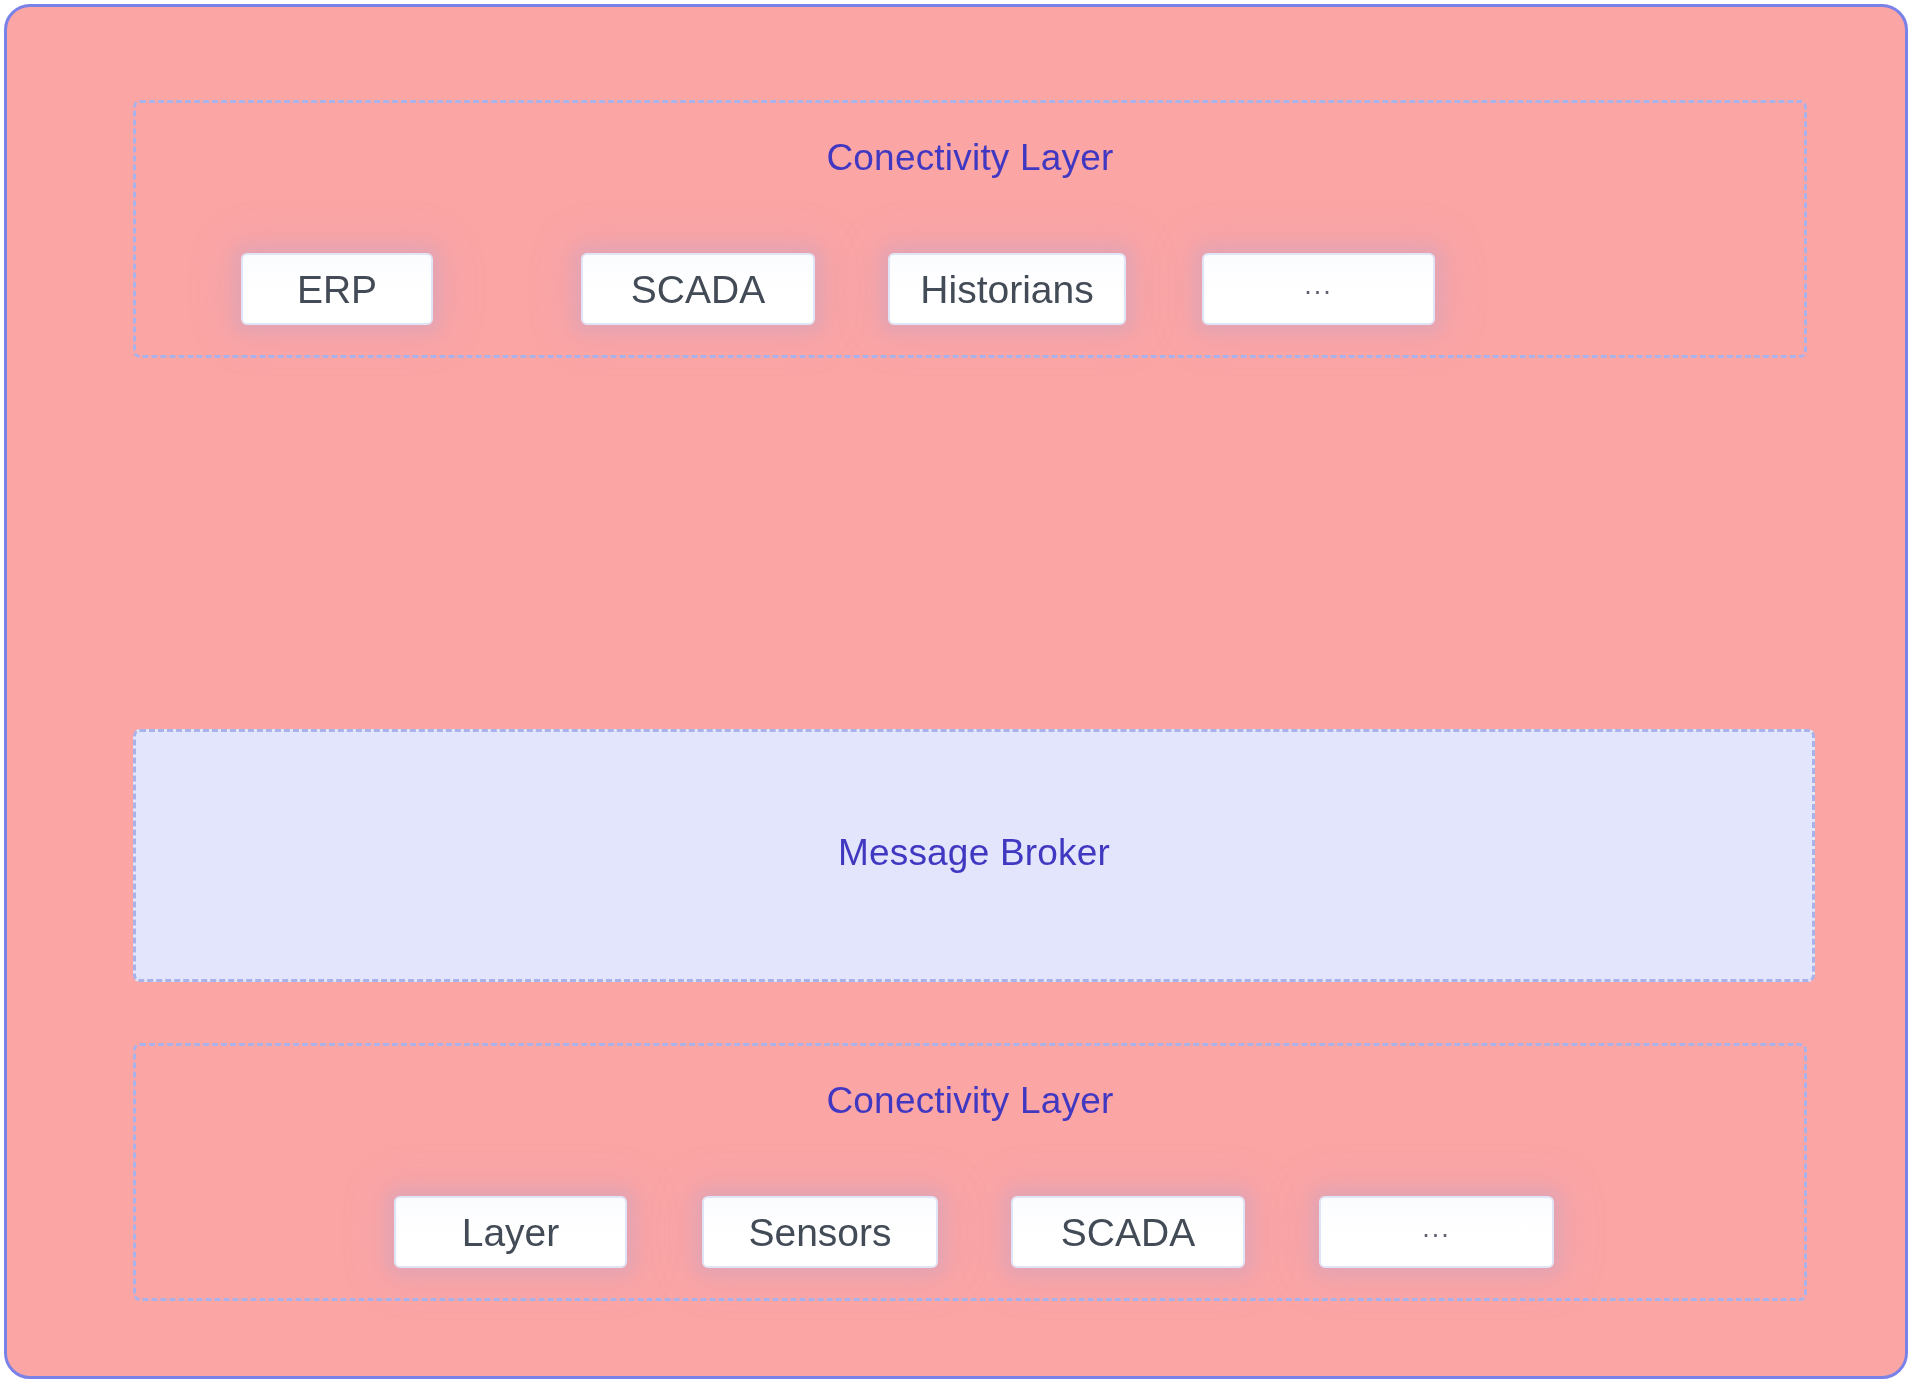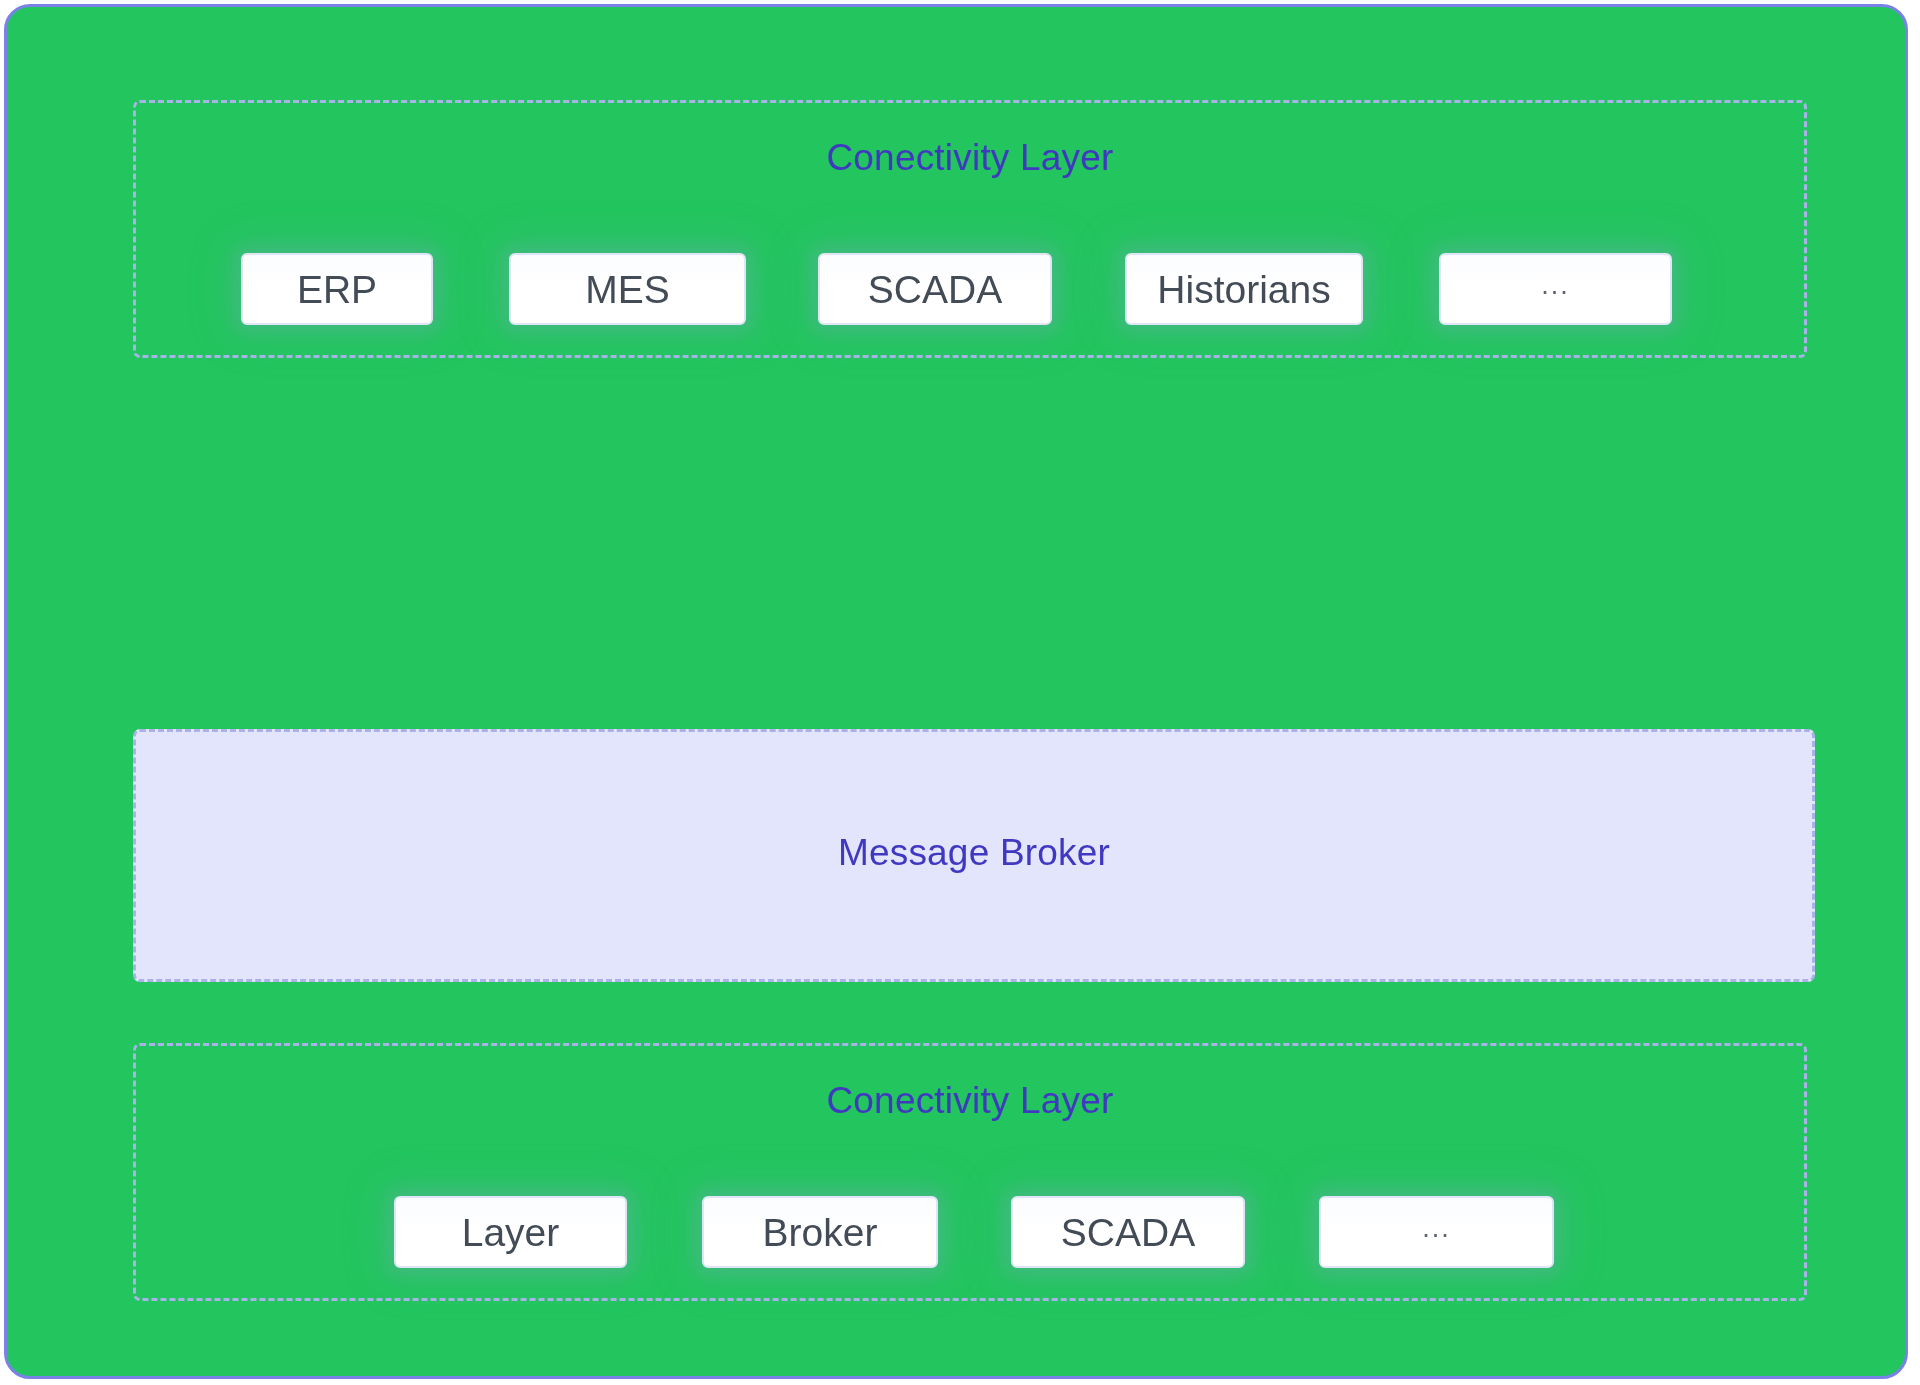--- a/index.html
+++ b/index.html
@@ -22,7 +22,7 @@
     width: 1904px;
     height: 1375px;
     box-sizing: border-box;
-    background: #22c55e;
+    background: #fca5a5;
     border: 3px solid #7a82e8;
     border-radius: 26px;
   }

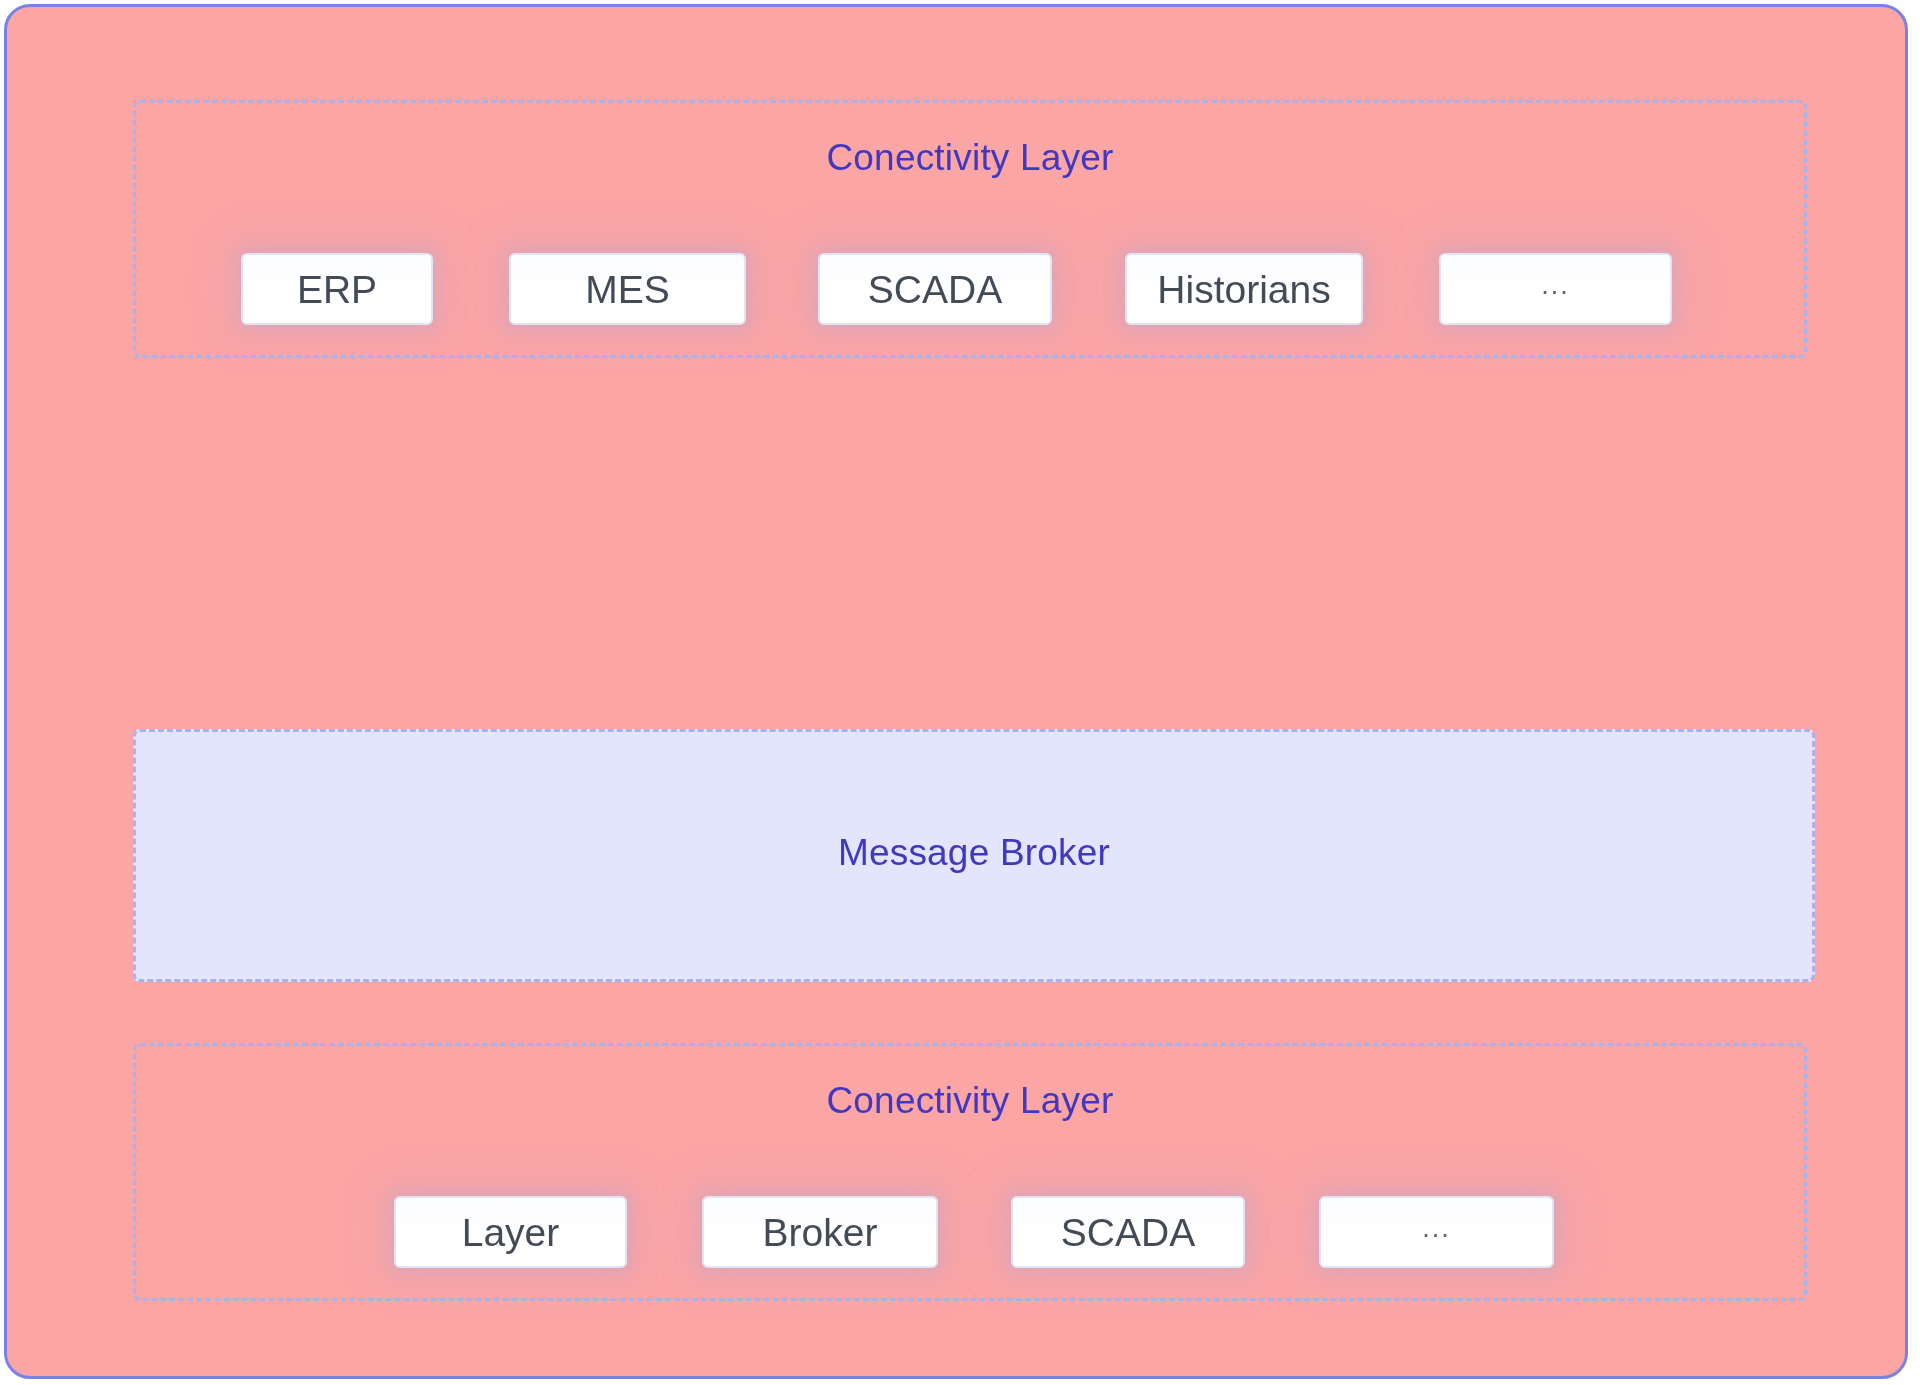--- a/index.html
+++ b/index.html
@@ -144,9 +144,6 @@
       </div>
       <div style="width:76px;"></div>
 
-      <div class="node-box" style="width:237px;">
-        <span class="node-label">MES</span>
-      </div>
       <div style="width:72px;"></div>
 
       <div class="node-box" style="width:234px;">

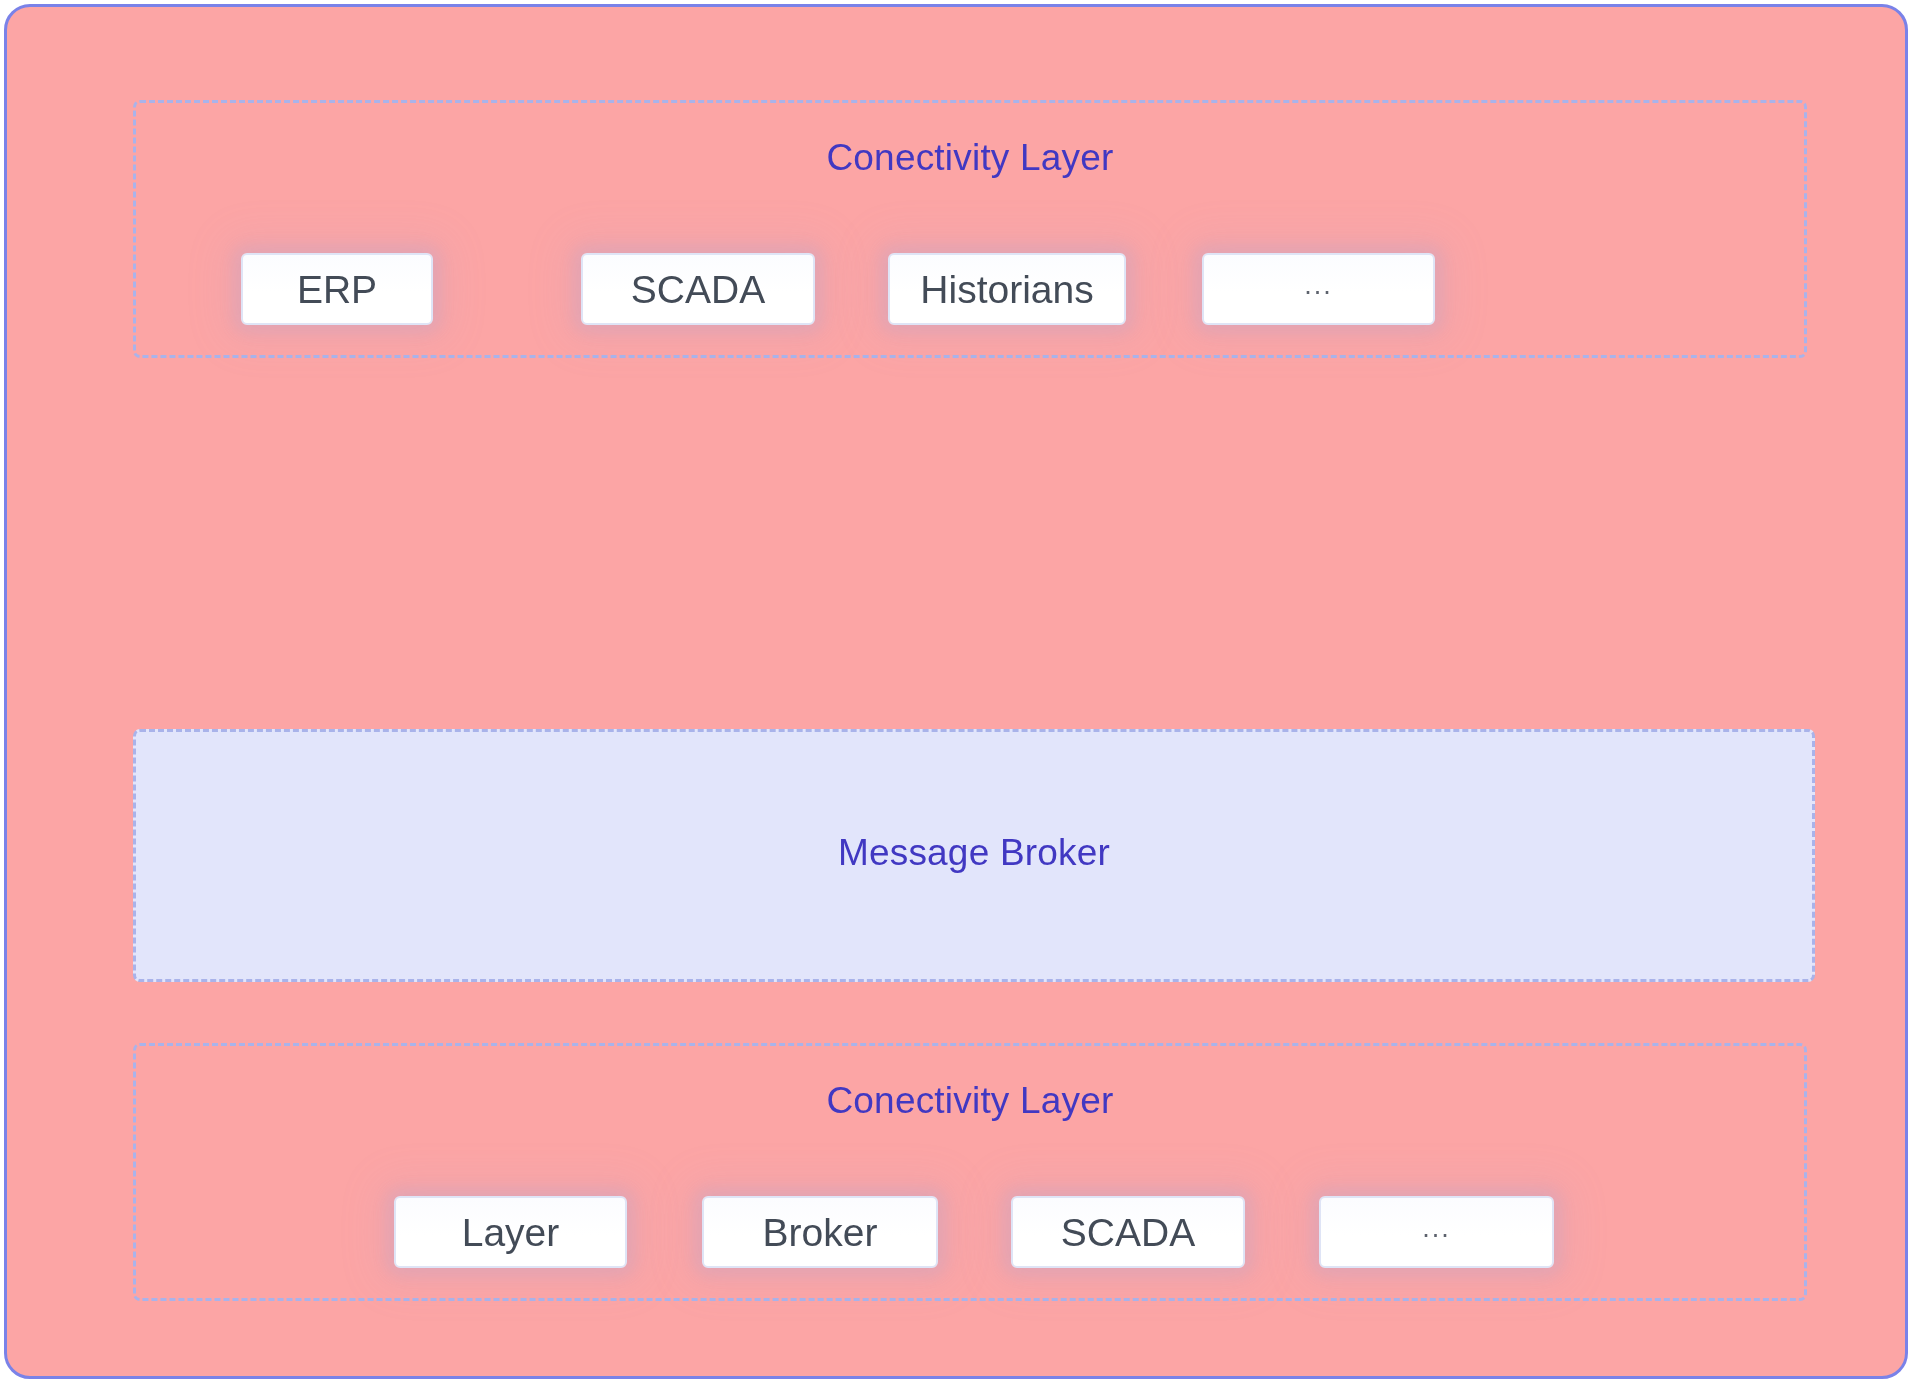--- a/index.html
+++ b/index.html
@@ -178,7 +178,7 @@
       <div style="width:75px;"></div>
 
       <div class="node-box" style="width:236px;">
-        <span class="node-label">Broker</span>
+        <span class="node-label">Sensors</span>
       </div>
       <div style="width:73px;"></div>
 

